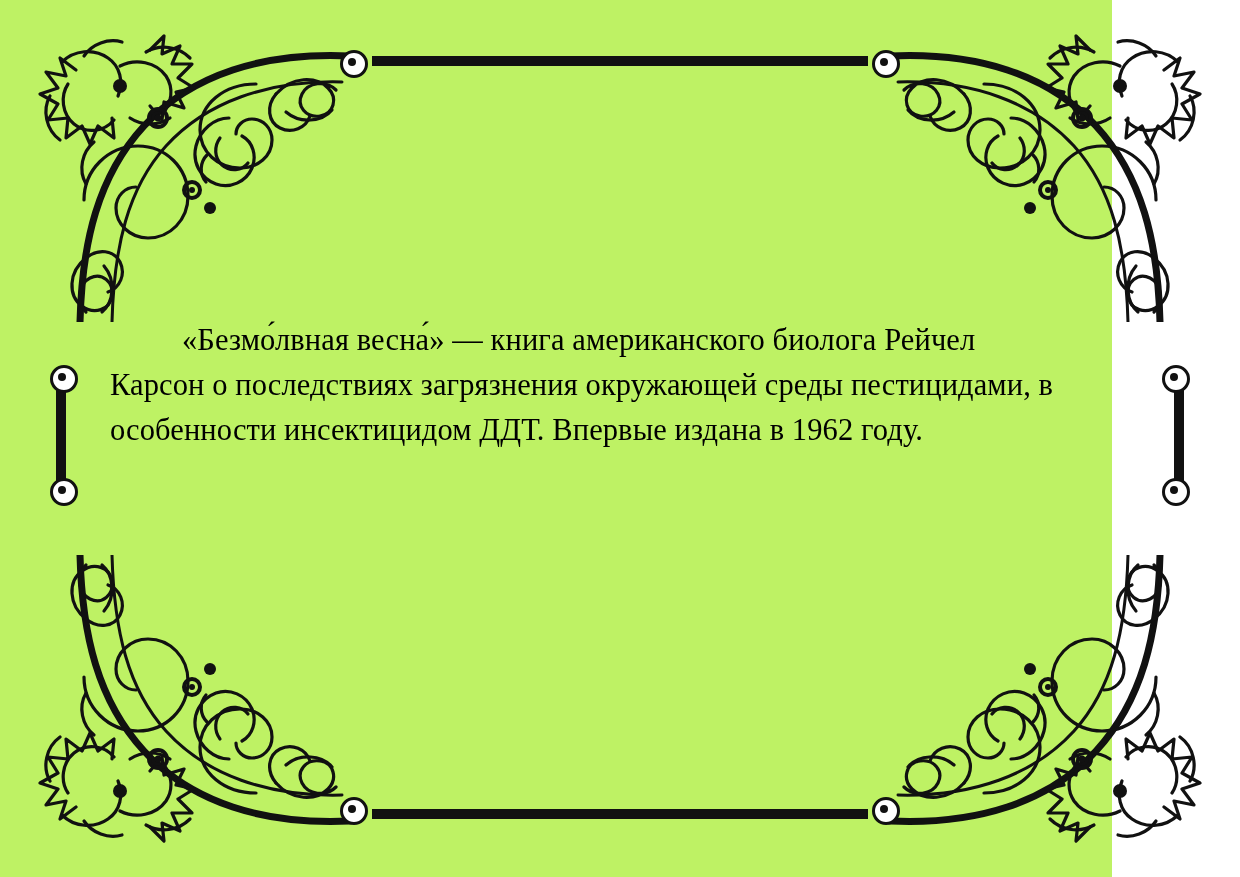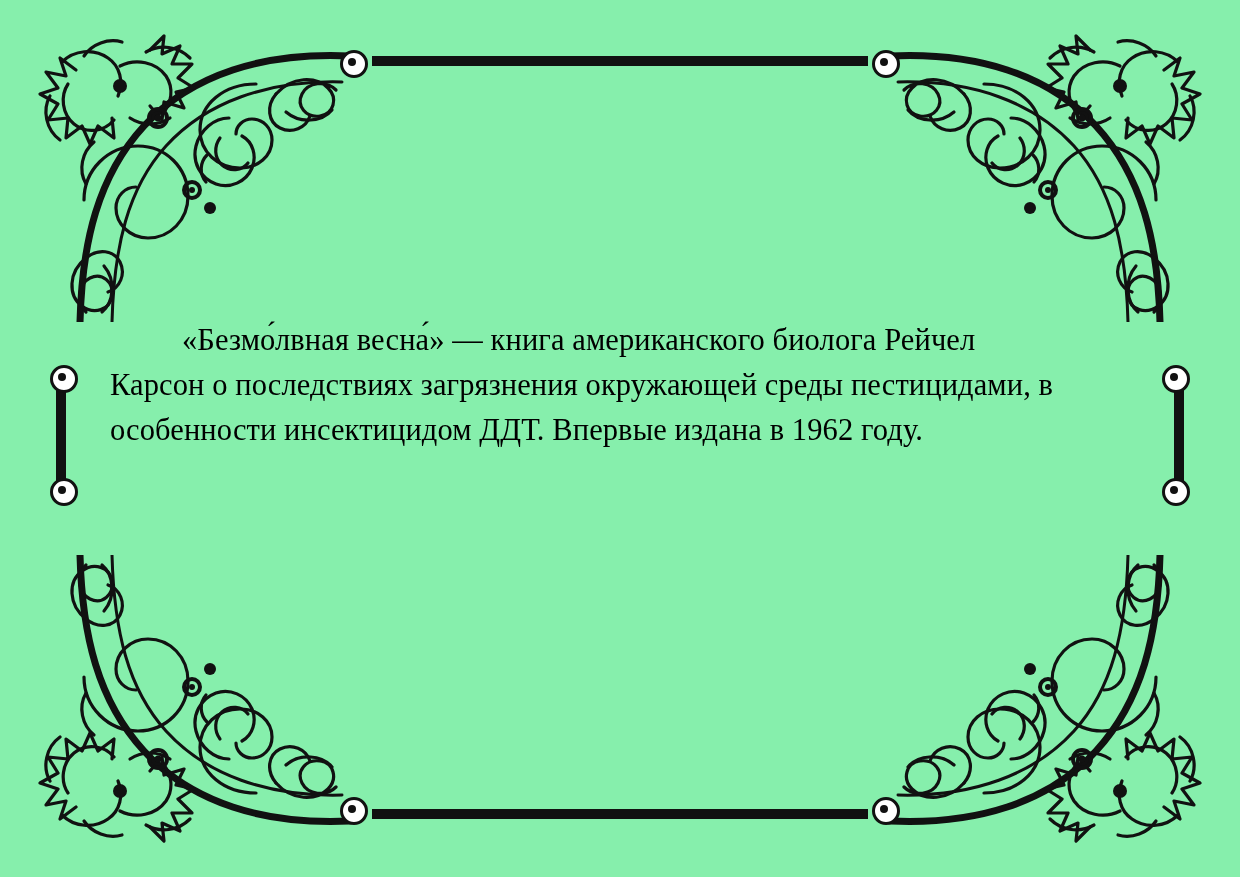--- a/index.html
+++ b/index.html
@@ -18,9 +18,9 @@
   #page {
     position: absolute;
     left: 0; top: 0;
-    width: 1240px;
+    width: 1112px;
     height: 877px;
-    background: #86efac;
+    background: #bef264;
   }
 
   

